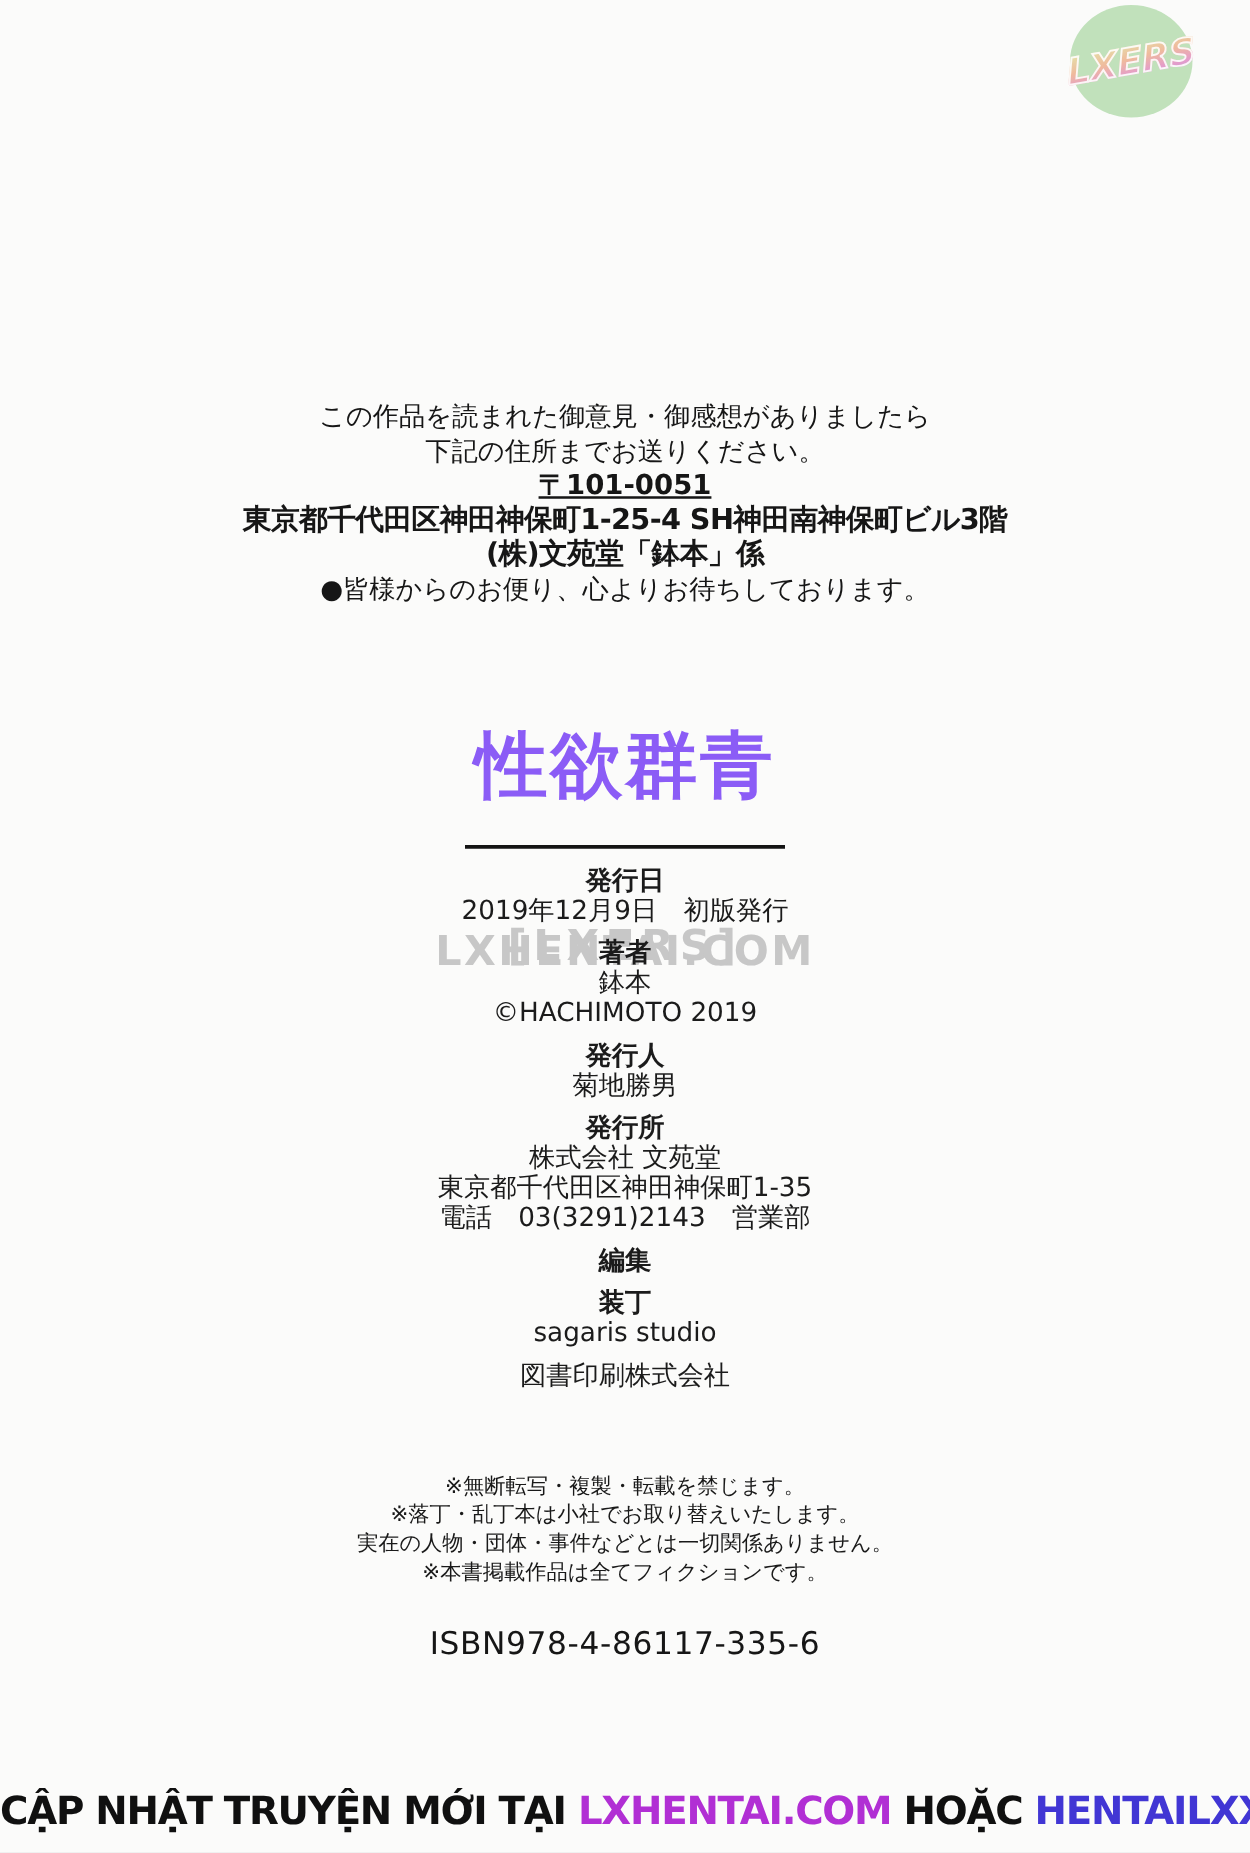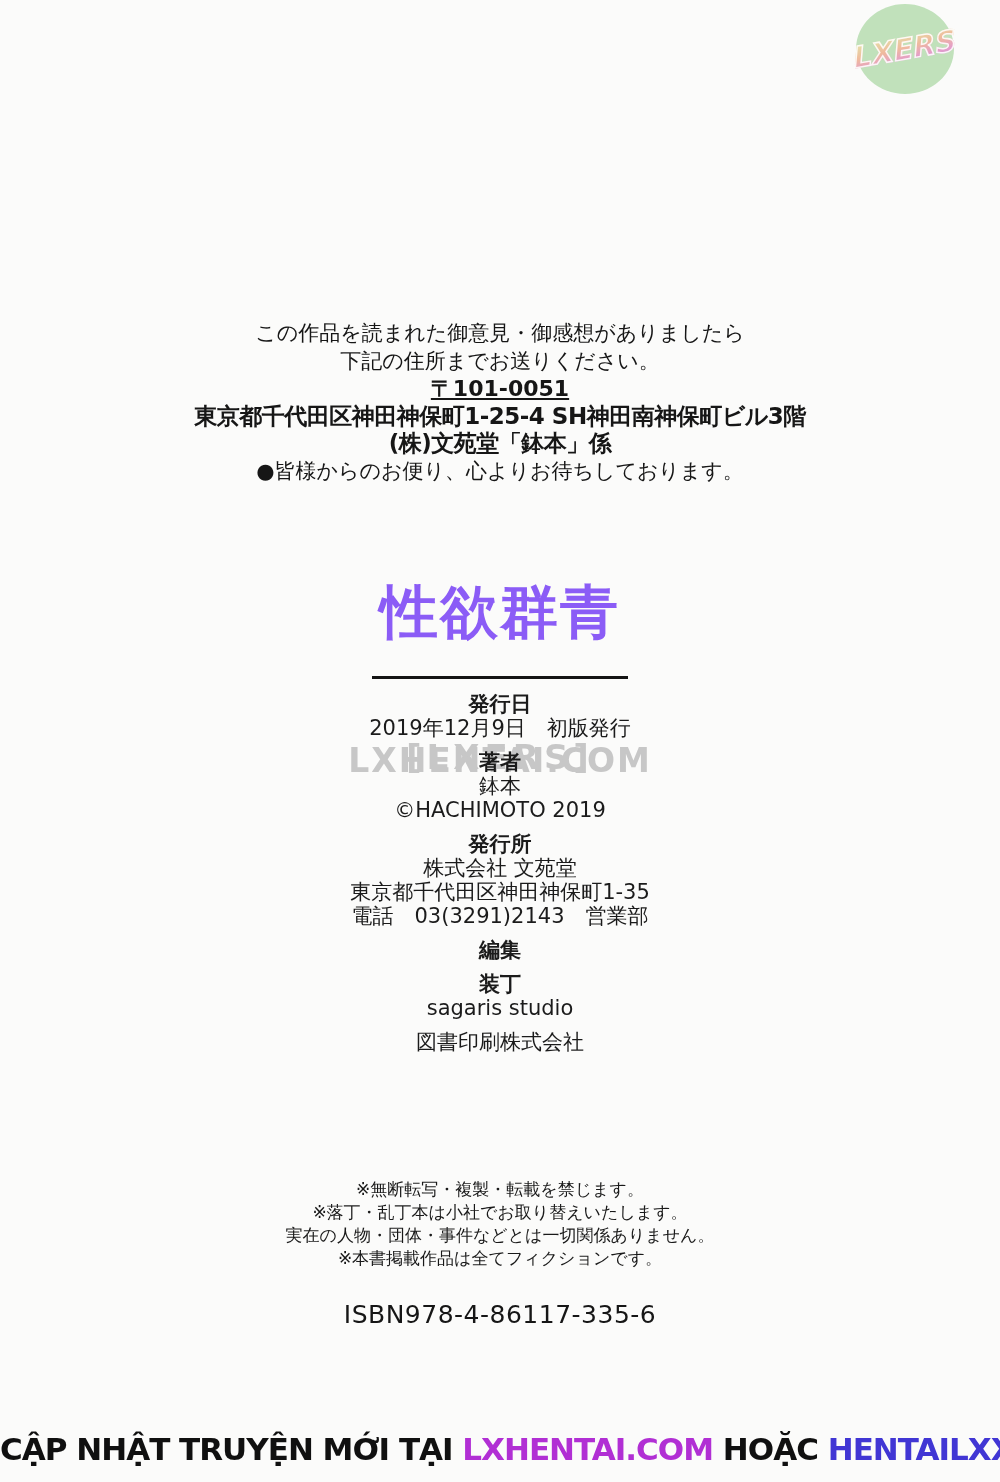--- a/index.html
+++ b/index.html
@@ -114,6 +114,10 @@
       <div>©HACHIMOTO 2019</div>
     </div>
     <div class="entry">
+      <div class="label">発行人</div>
+      <div>菊地勝男</div>
+    </div>
+    <div class="entry">
       <div class="label">発行所</div>
       <div>株式会社 文苑堂</div>
       <div>東京都千代田区神田神保町1-35</div>

